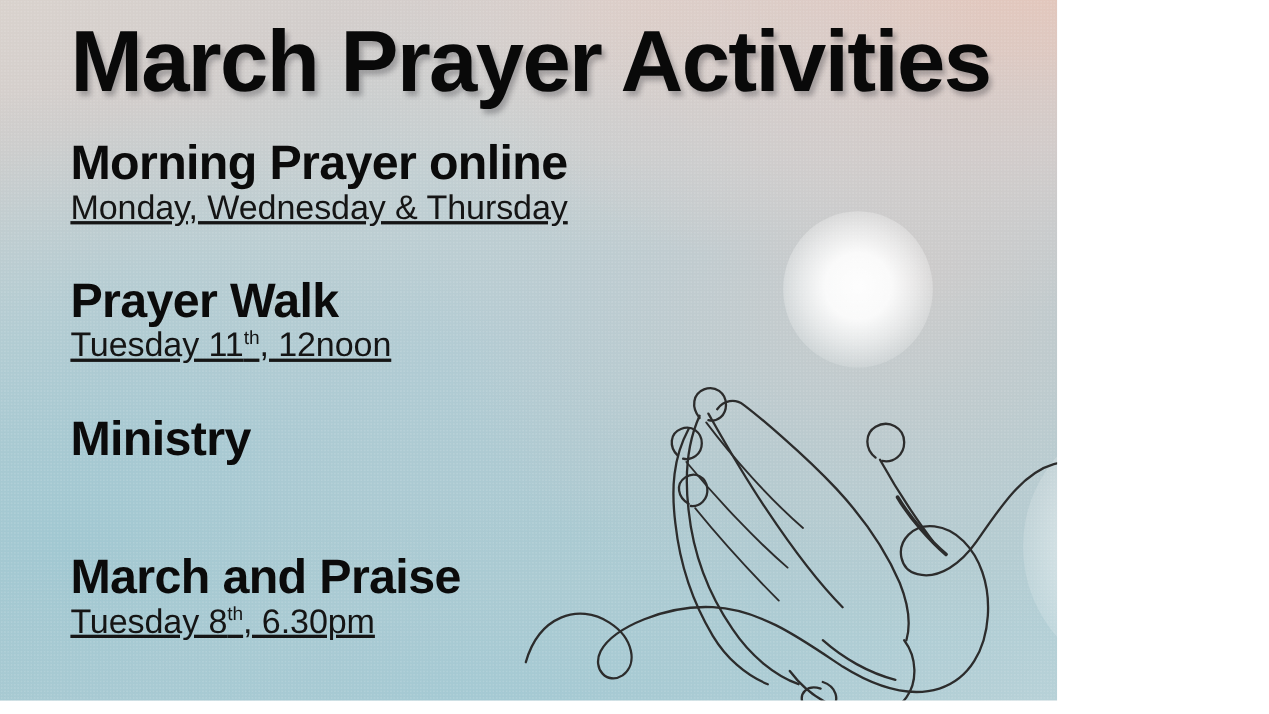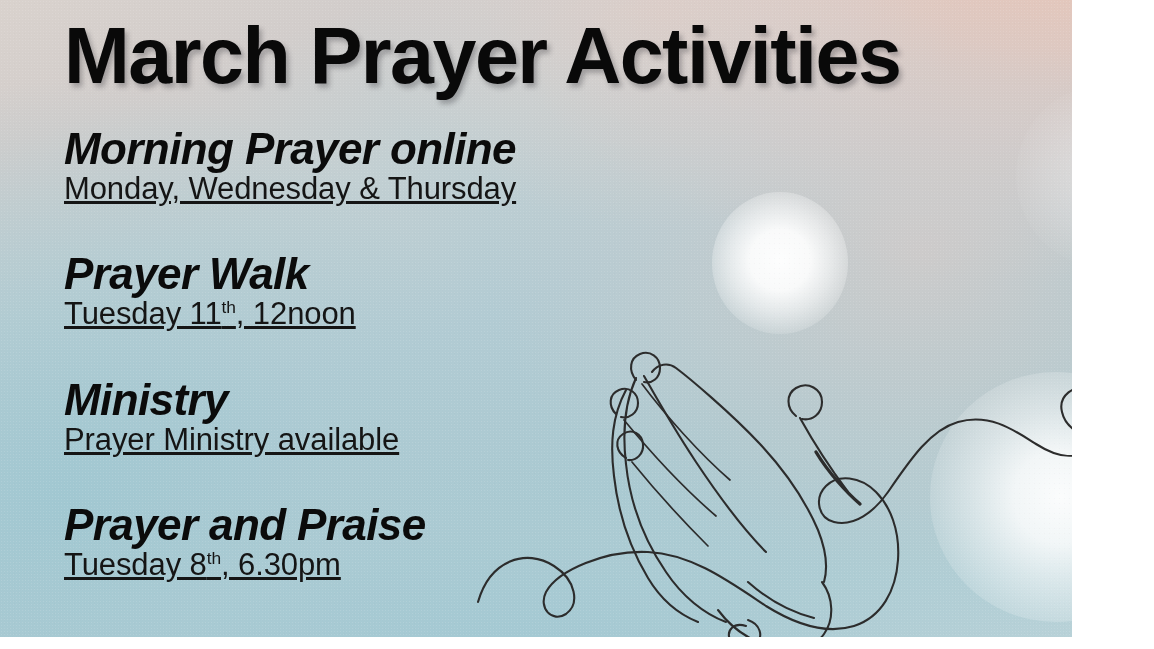--- a/index.html
+++ b/index.html
@@ -16,7 +16,7 @@
 
   #poster {
     position: relative;
-    width: 1072px;
+    width: 961px;
     height: 637px;
     overflow: hidden;
     background: #e5e5e5;

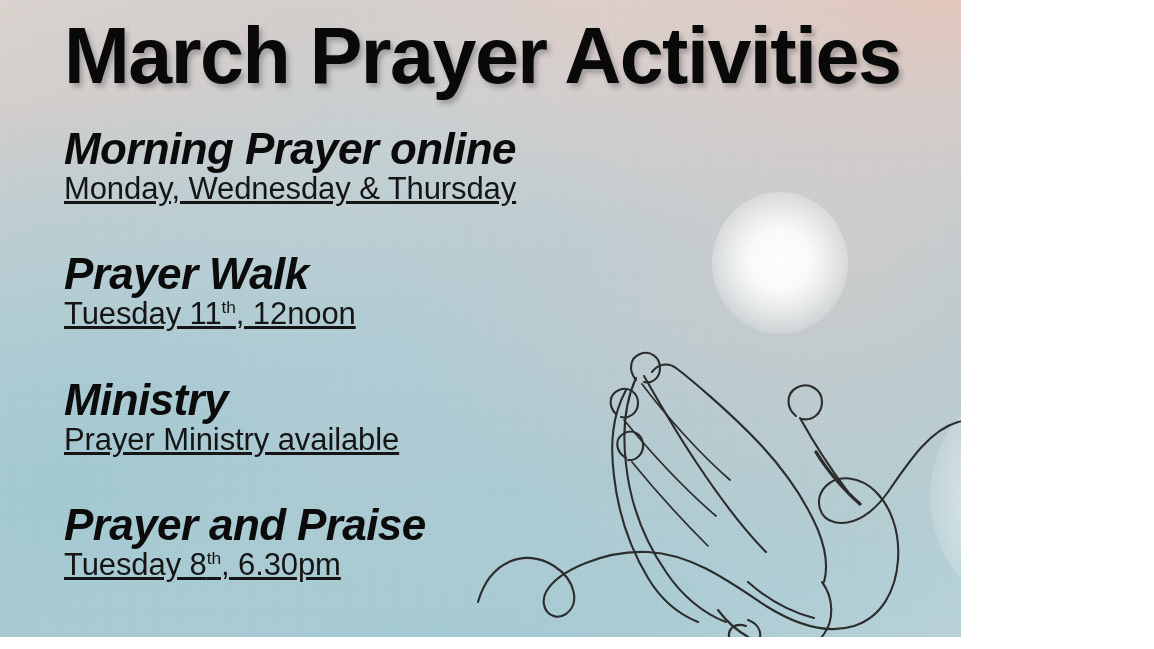--- a/index.html
+++ b/index.html
@@ -161,7 +161,6 @@
     color: #0b0b0b;
     line-height: 1.05;
     white-space: nowrap;
-    font-style: italic;
   }
   .entry-sub {
     margin: 0;

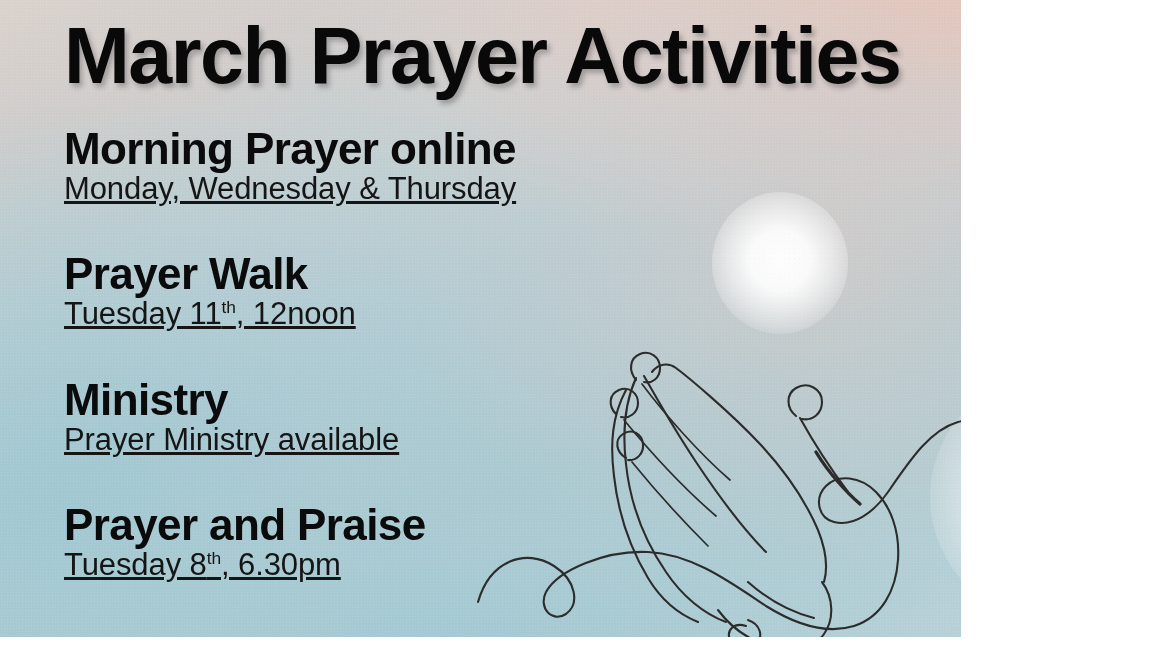--- a/index.html
+++ b/index.html
@@ -309,7 +309,6 @@
 
   <div class="entry e3">
     <p class="entry-title">Ministry</p>
-    <p class="entry-sub"><span>Prayer Ministry available</span><sup></sup><span></span></p>
   </div>
 
   <div class="entry e4">

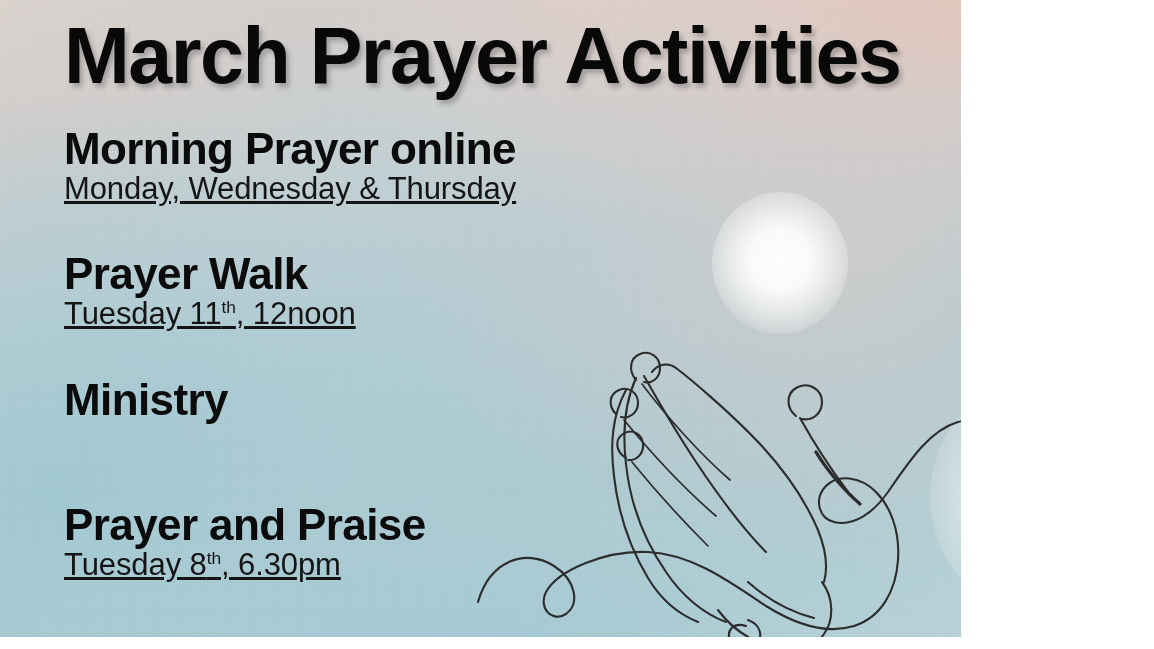--- a/index.html
+++ b/index.html
@@ -312,7 +312,7 @@
   </div>
 
   <div class="entry e4">
-    <p class="entry-title">Prayer and Praise</p>
+    <p class="entry-title">March and Praise</p>
     <p class="entry-sub"><span>Tuesday 8</span><sup>th</sup><span>, 6.30pm</span></p>
   </div>
 

